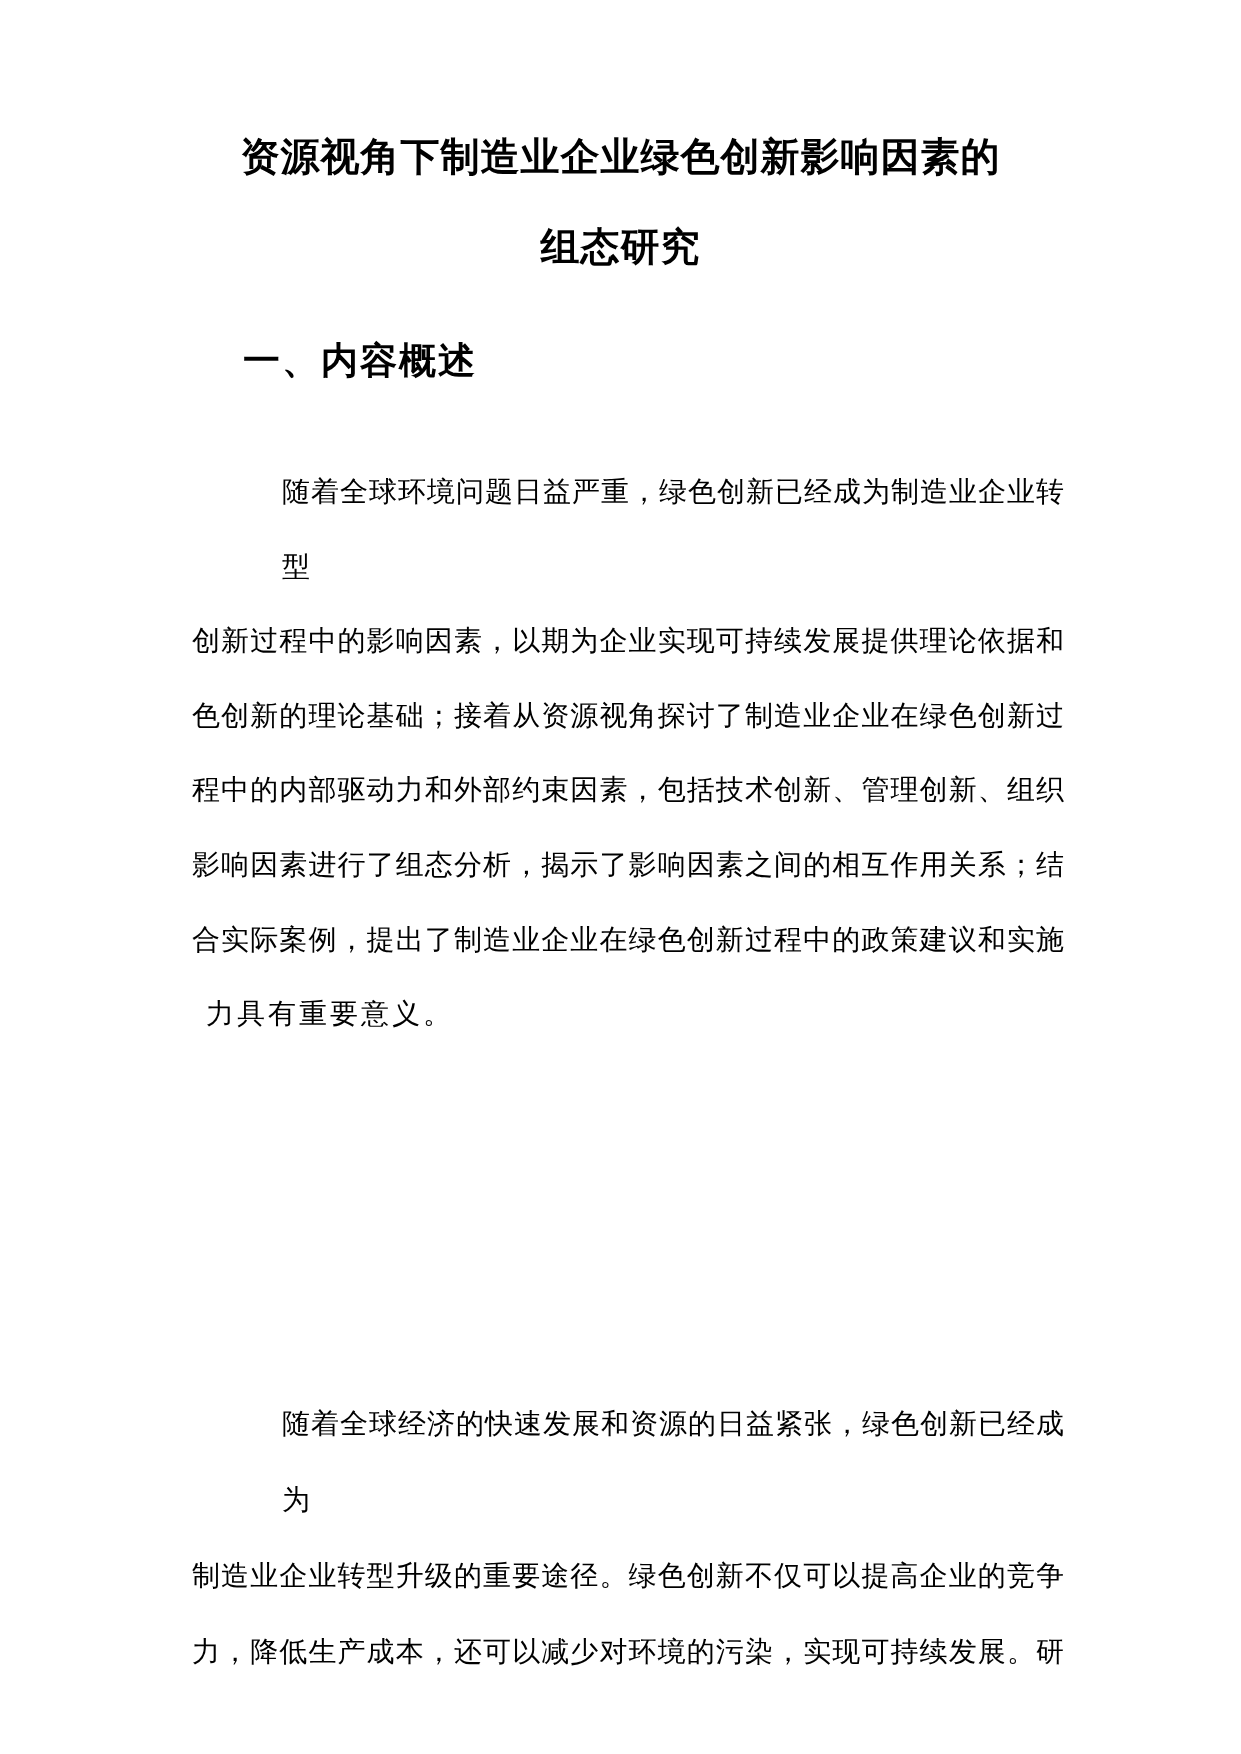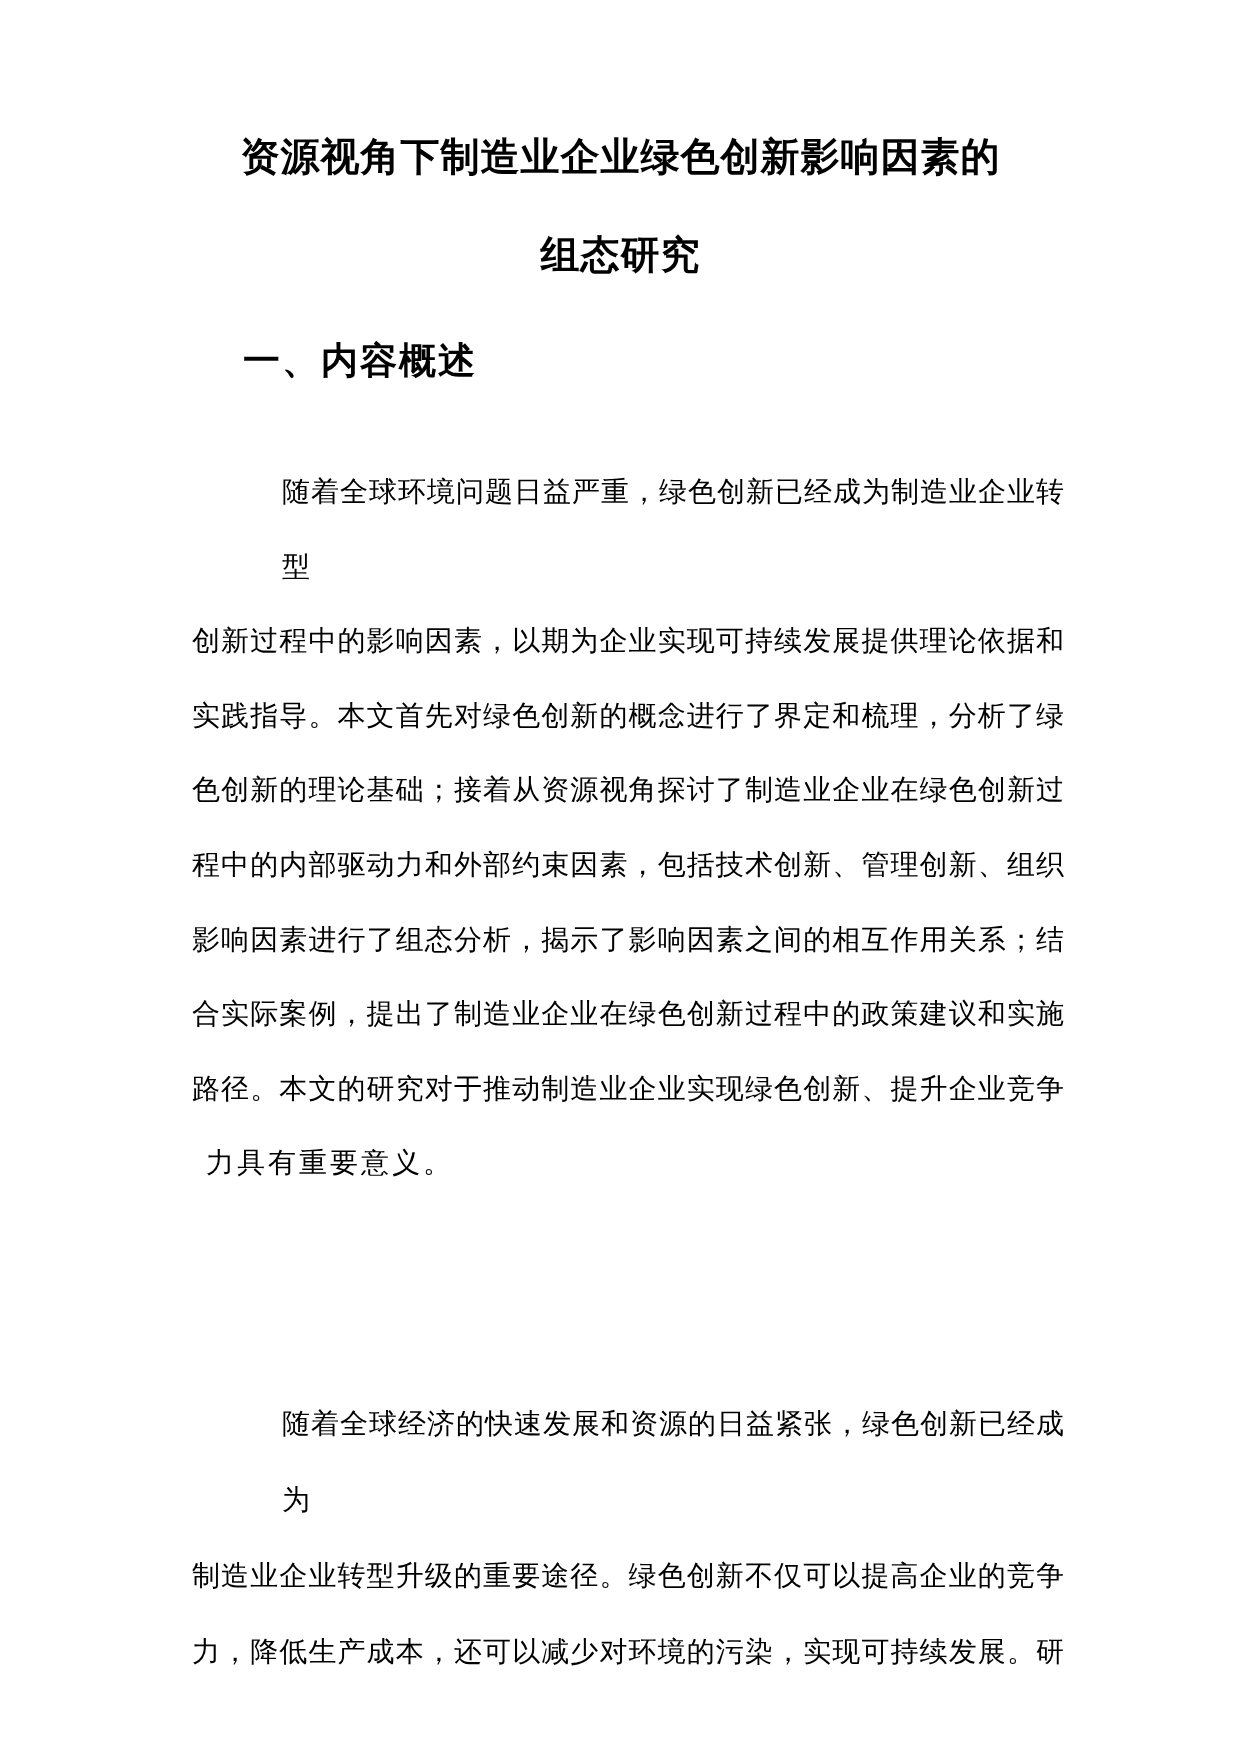--- a/index.html
+++ b/index.html
@@ -31,7 +31,7 @@
     white-space: nowrap;
   }
   .doc-title-line.l1 { top: 112px; }
-  .doc-title-line.l2 { top: 210px; }
+  .doc-title-line.l2 { top: 202px; }
 
   
   .section-heading {

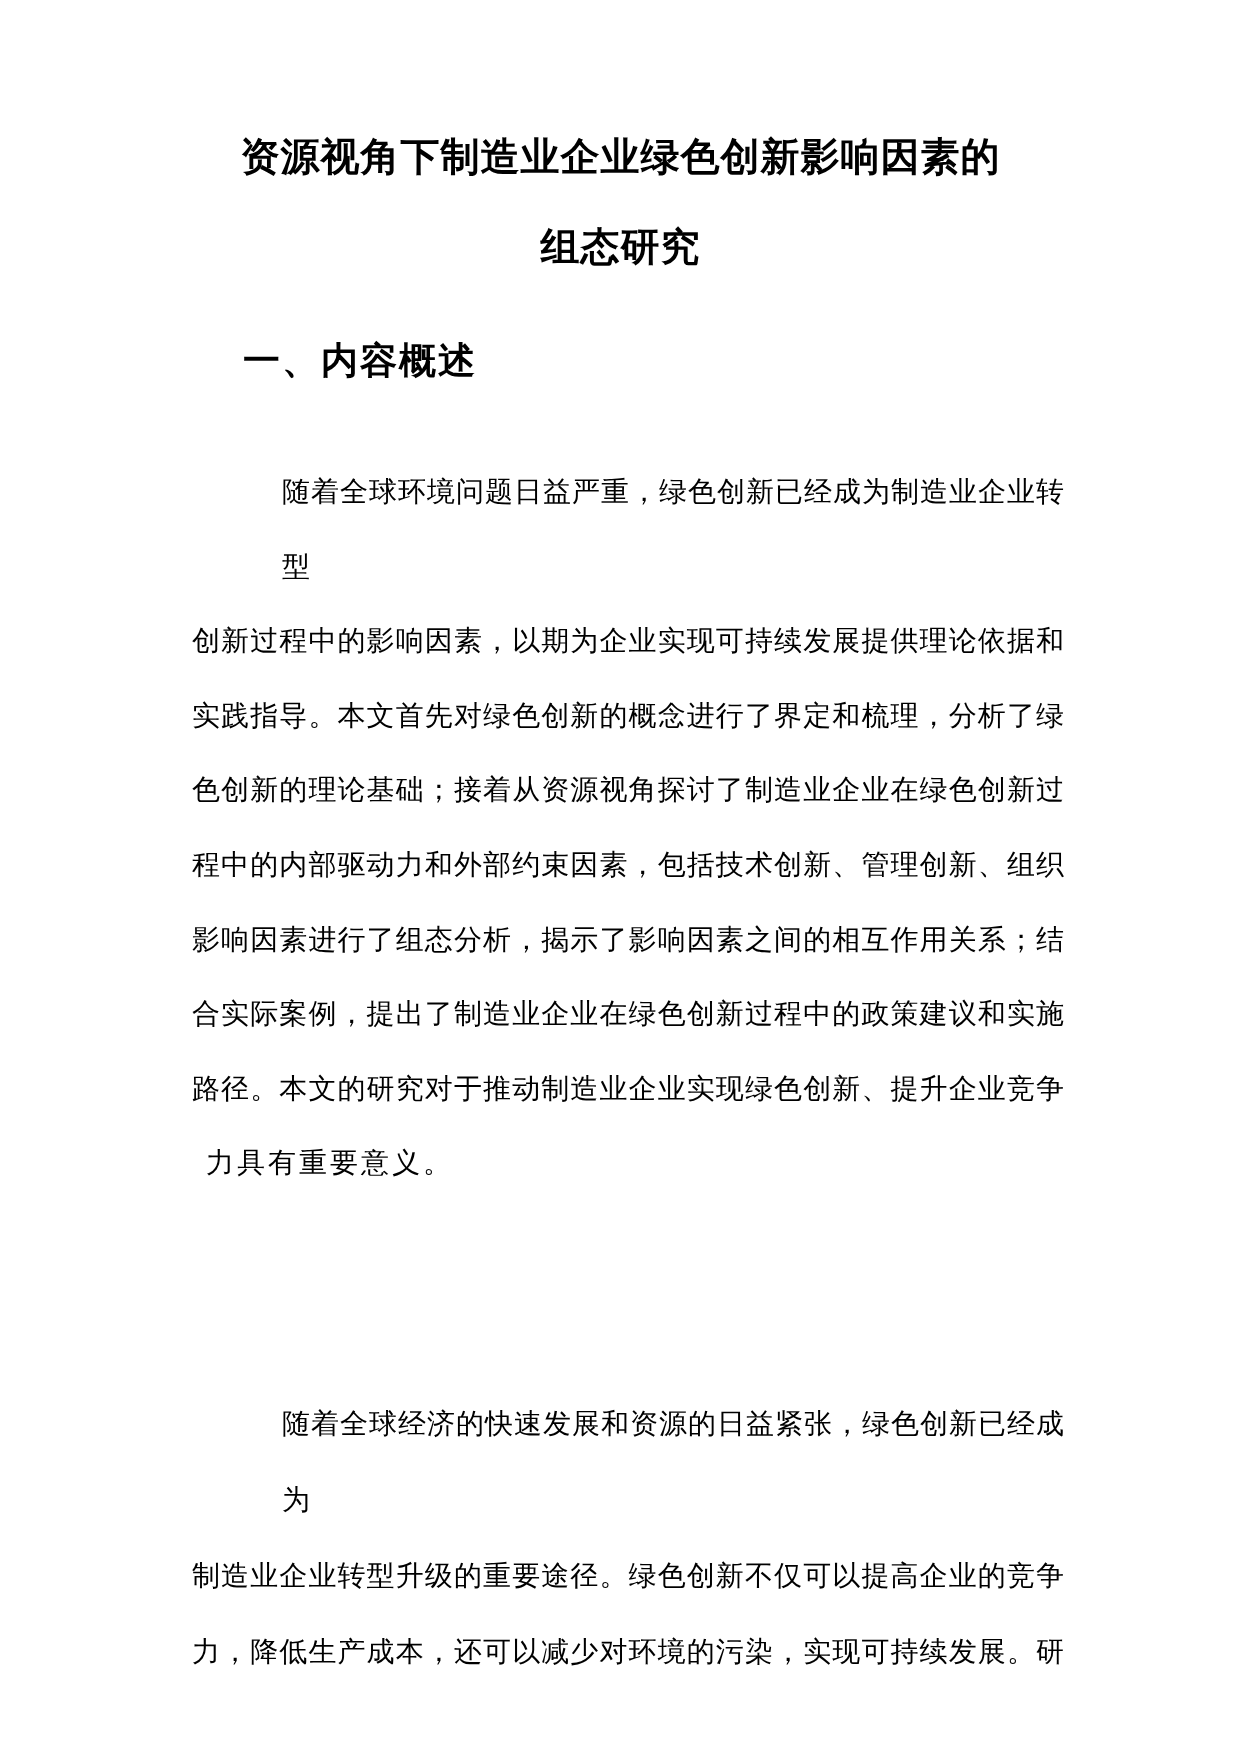--- a/index.html
+++ b/index.html
@@ -106,7 +106,6 @@
   <div class="para p1">
     <div class="body-line indent">随着全球环境问题日益严重，绿色创新已经成为制造业企业转型</div>
     <div class="body-line">创新过程中的影响因素，以期为企业实现可持续发展提供理论依据和</div>
-    <div class="body-line">实践指导。本文首先对绿色创新的概念进行了界定和梳理，分析了绿</div>
     <div class="body-line">色创新的理论基础；接着从资源视角探讨了制造业企业在绿色创新过</div>
     <div class="body-line">程中的内部驱动力和外部约束因素，包括技术创新、管理创新、组织</div>
     <div class="body-line">影响因素进行了组态分析，揭示了影响因素之间的相互作用关系；结</div>

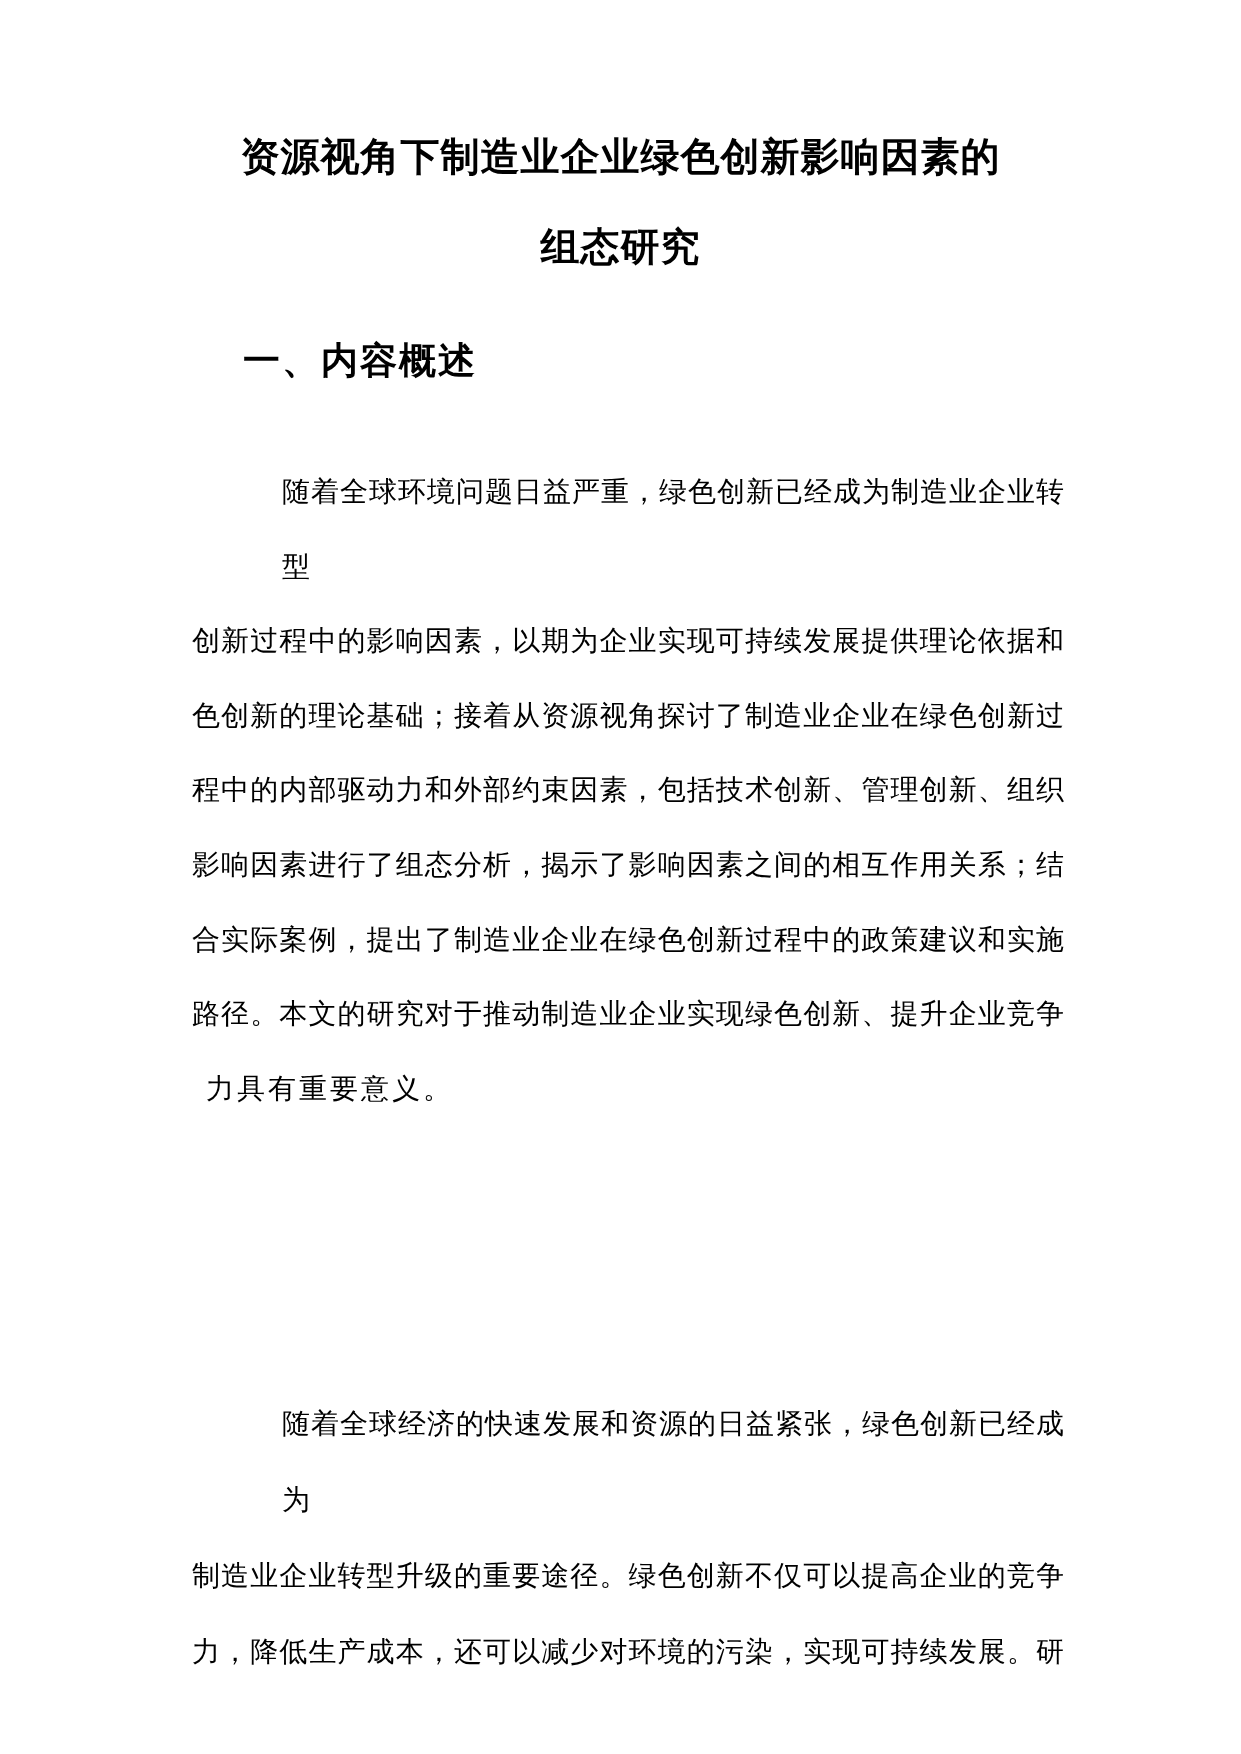--- a/index.html
+++ b/index.html
@@ -110,7 +110,6 @@
     <div class="body-line">程中的内部驱动力和外部约束因素，包括技术创新、管理创新、组织</div>
     <div class="body-line">影响因素进行了组态分析，揭示了影响因素之间的相互作用关系；结</div>
     <div class="body-line">合实际案例，提出了制造业企业在绿色创新过程中的政策建议和实施</div>
-    <div class="body-line">路径。本文的研究对于推动制造业企业实现绿色创新、提升企业竞争</div>
     <div class="body-line plain">力具有重要意义。</div>
   </div>
 

